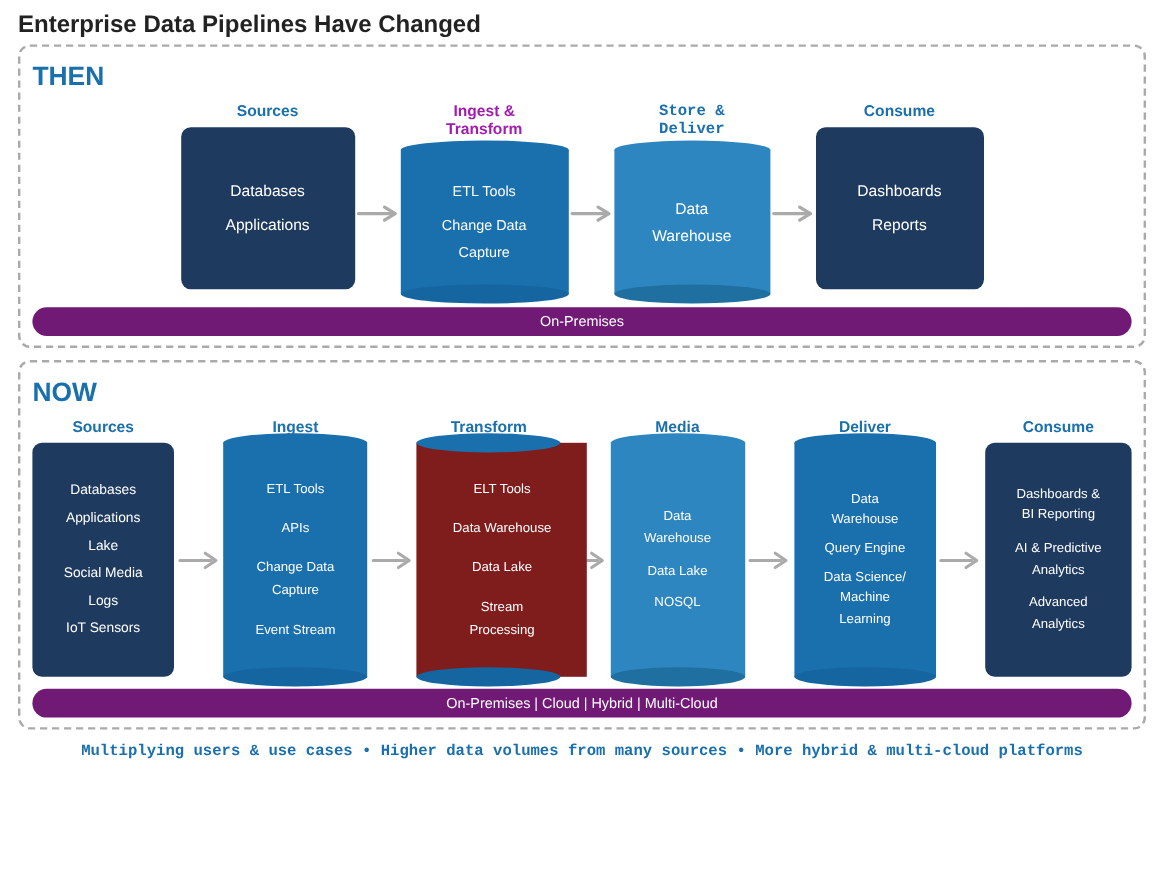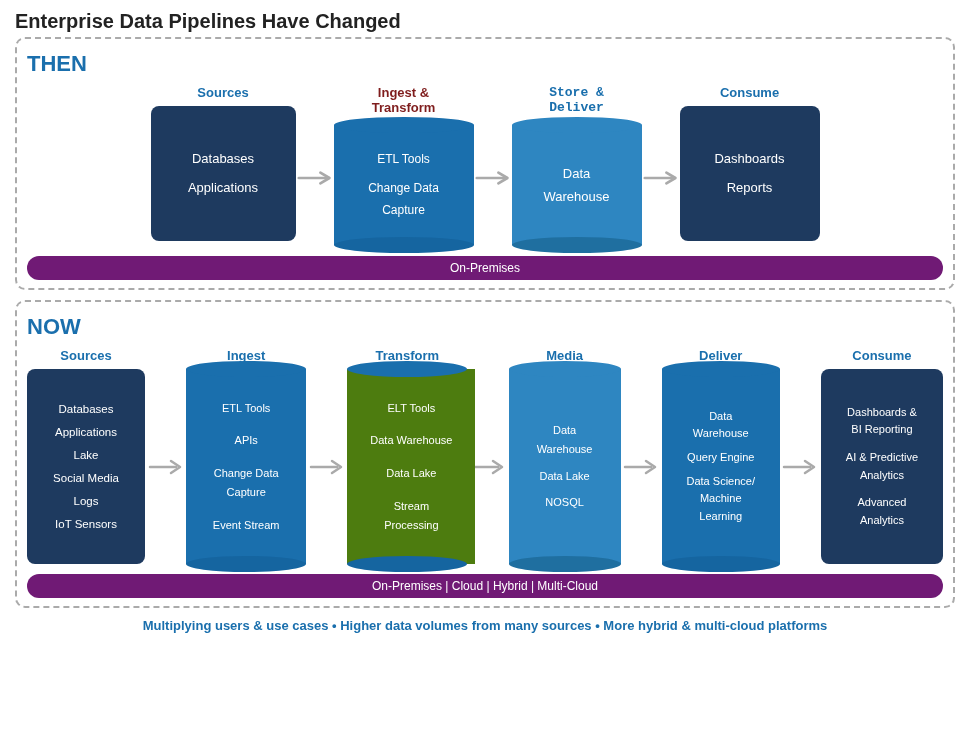--- a/index.html
+++ b/index.html
@@ -124,7 +124,7 @@
     </div>
 
     <div class="then-col-wrap">
-      <div class="col-header" style="font-weight:bold; color:#7f1d1d;">Ingest &amp;<br>Transform</div>
+      <div class="col-header" style="font-weight:bold; color:#a21caf;">Ingest &amp;<br>Transform</div>
       <div style="position:relative; width:140px; margin-top:4px;">
         <div style="width:140px; height:16px; background:#1a6fad; border-radius:50%; position:absolute; top:-8px; z-index:2;"></div>
         <div style="background:#1a6fad; width:140px; height:120px; display:flex; flex-direction:column; align-items:center; justify-content:center; color:white; font-size:12px; line-height:1.8; text-align:center;">

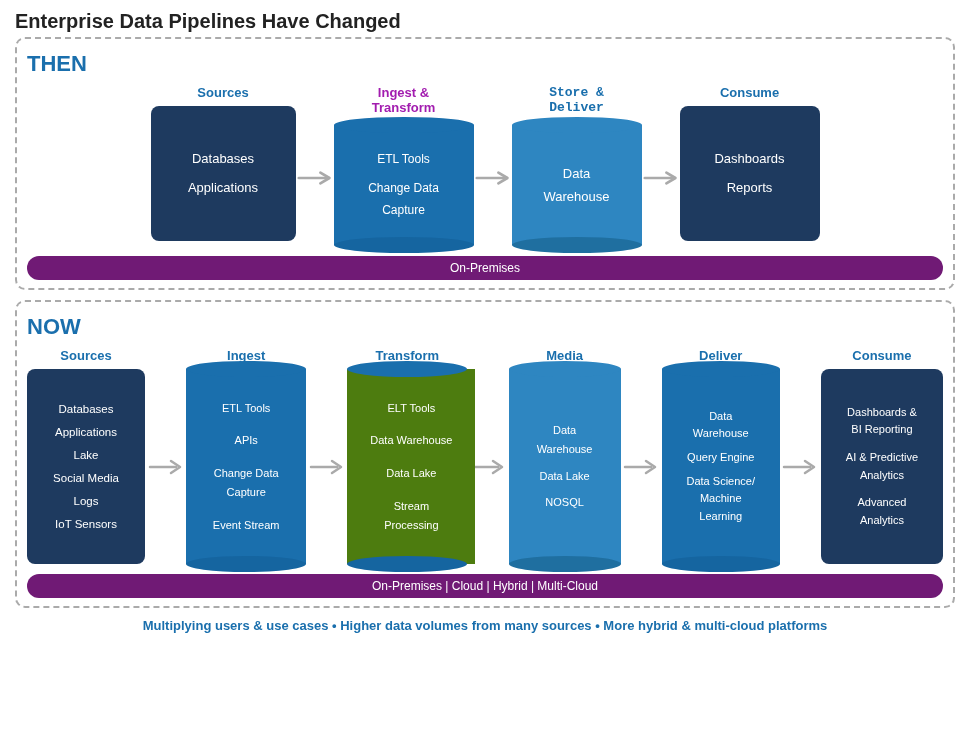--- a/index.html
+++ b/index.html
@@ -227,7 +227,7 @@
       <div class="col-header">Transform</div>
       <div style="position:relative; width:120px;">
         <div style="width:120px; height:16px; background:#1a6fad; border-radius:50%; position:absolute; top:-8px; z-index:2;"></div>
-        <div style="background:#4d7c0f; width:128px; height:195px; display:flex; flex-direction:column; align-items:center; justify-content:center; color:white; font-size:11px; line-height:1.7; text-align:center; gap:4px;">
+        <div style="background:#7f1d1d; width:142px; height:195px; display:flex; flex-direction:column; align-items:center; justify-content:center; color:white; font-size:11px; line-height:1.7; text-align:center; gap:4px;">
           <div>ELT Tools</div>
           <div style="height:6px;"></div>
           <div>Data Warehouse</div>

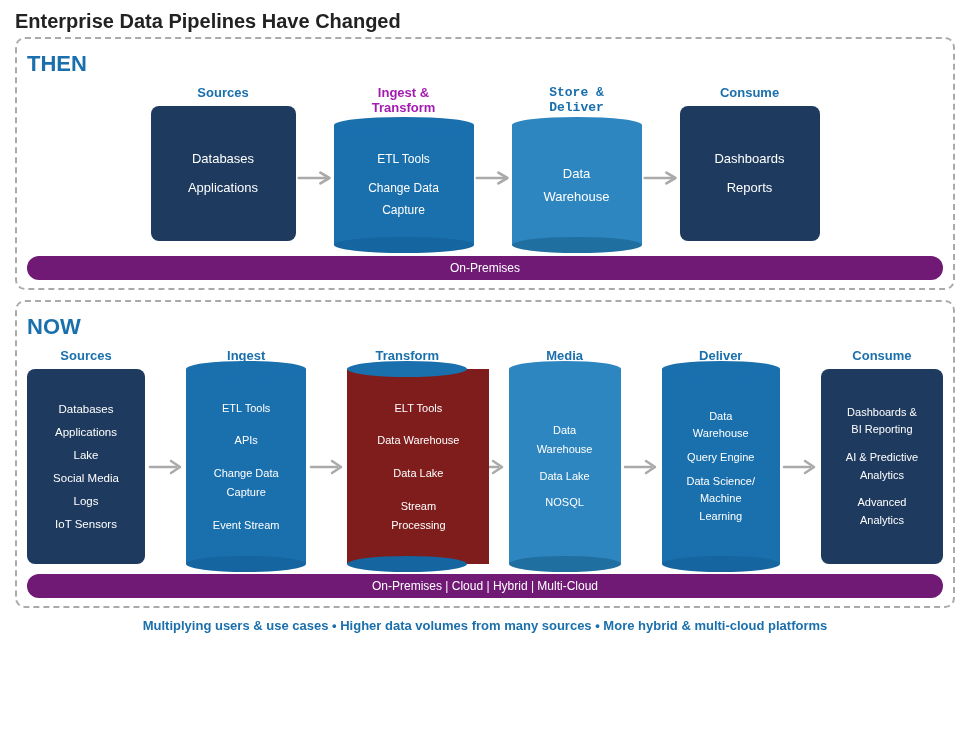--- a/index.html
+++ b/index.html
@@ -66,6 +66,7 @@
       font-weight: bold;
       font-size: 13px;
       margin-top: 6px;
+      font-family: Liberation Mono, monospace;
     }
 
     

